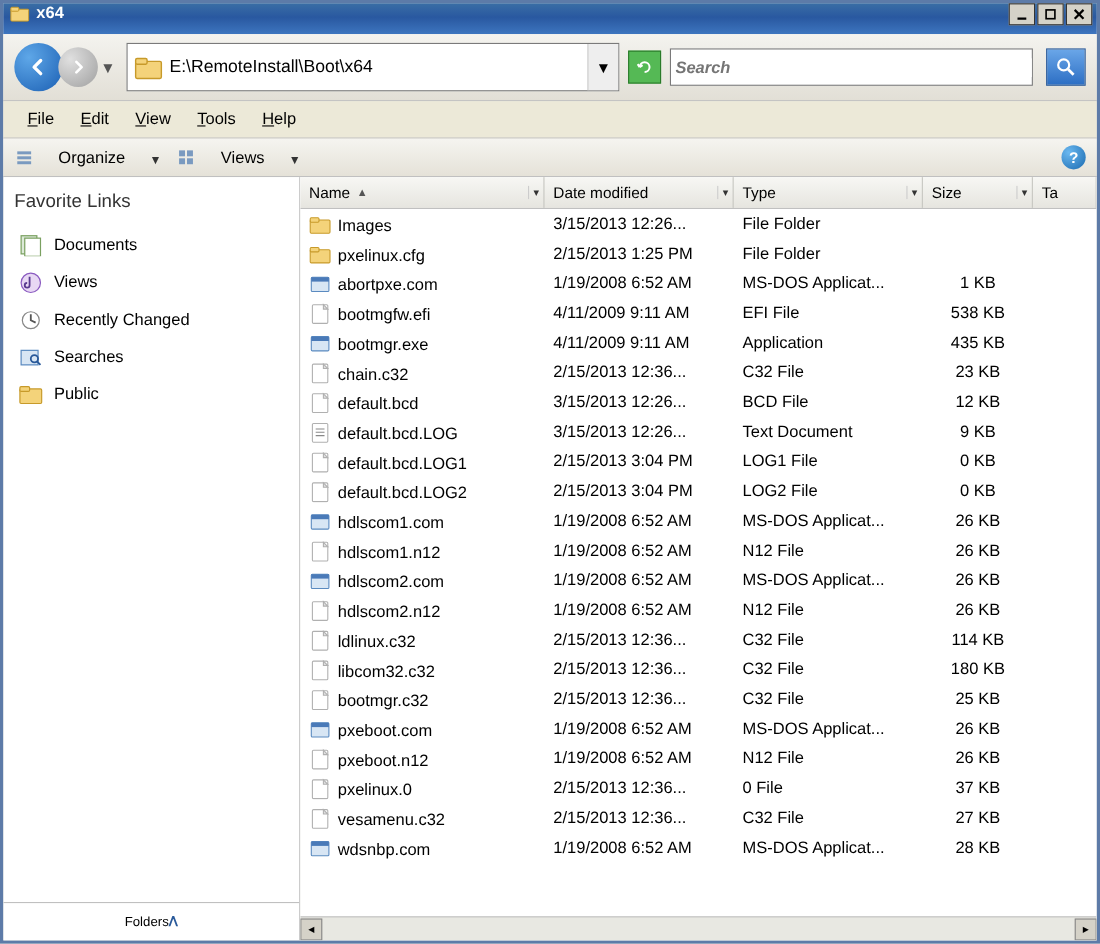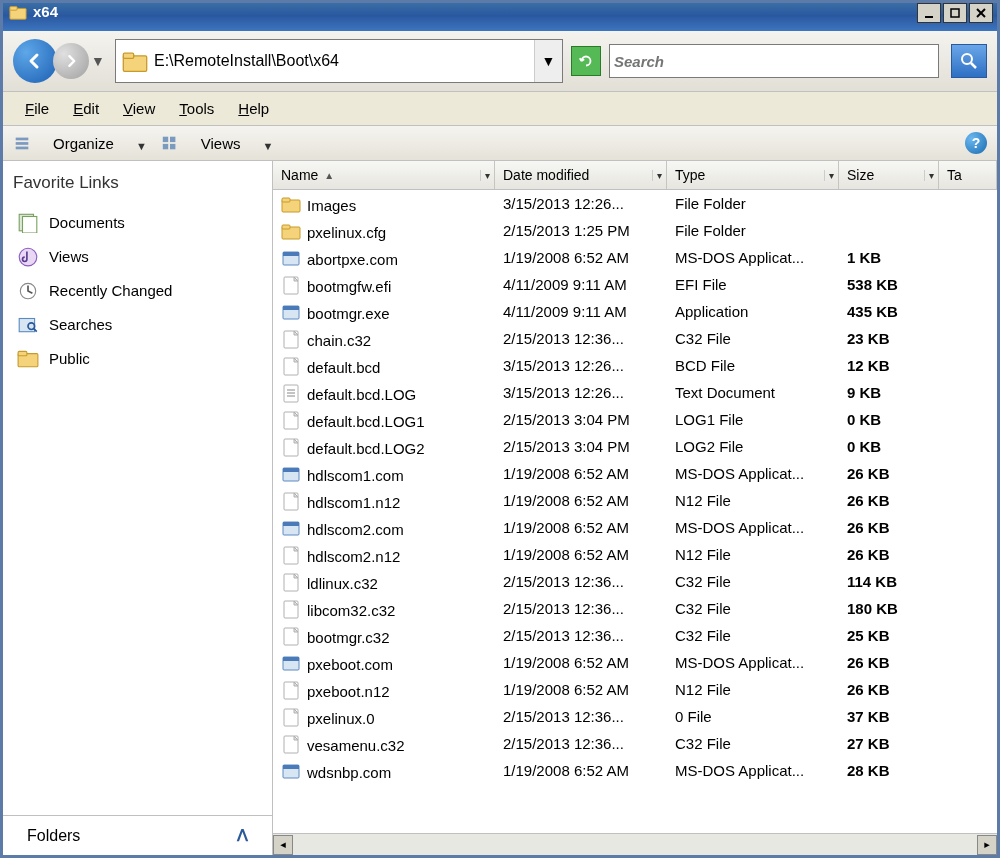--- a/index.html
+++ b/index.html
@@ -69,7 +69,7 @@
 .c-name { width:222px; display:flex; align-items:flex-end; gap:6px; }
 .c-date { width:172px; }
 .c-type { width:172px; }
-.c-size { width:100px; text-align:left;font-weight:bold; }
+.c-size { width:100px; text-align:center; }
 .file-ic { width:20px; height:20px; flex-shrink:0; }
 
 .hscroll { height:22px; background:#e8e8e2; border-top:1px solid #c0c0c0; display:flex; align-items:center; }

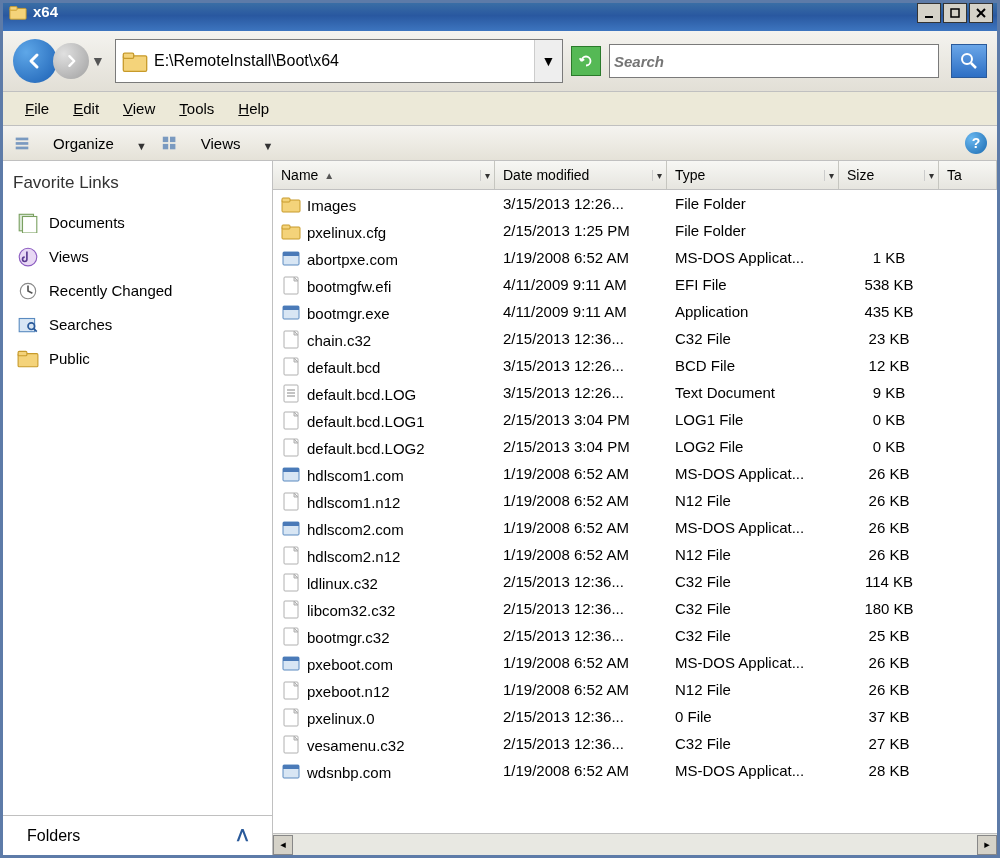--- a/index.html
+++ b/index.html
@@ -49,7 +49,7 @@
 .side-header { font-size:17px; color:#333; margin-bottom:12px; }
 .fav-link { display:flex; align-items:center; gap:10px; padding:6px 4px; font-size:15px; cursor:pointer; }
 .fav-icon { width:22px; height:22px; flex-shrink:0; }
-.folders-bar { border-top:1px solid #c0c0c0; padding:10px 24px; display:flex; align-items:center; justify-content:space-between; font-size:16px; cursor:pointer; }
+.folders-bar { border-top:1px solid #c0c0c0; padding:10px 12px; display:flex; align-items:center; justify-content:center; font-size:12px; cursor:pointer; }
 .folders-bar .chev { color:#2a5a9a; font-weight:bold; }
 
 .main { flex:1; display:flex; flex-direction:column; background:#fff; overflow:hidden; }

